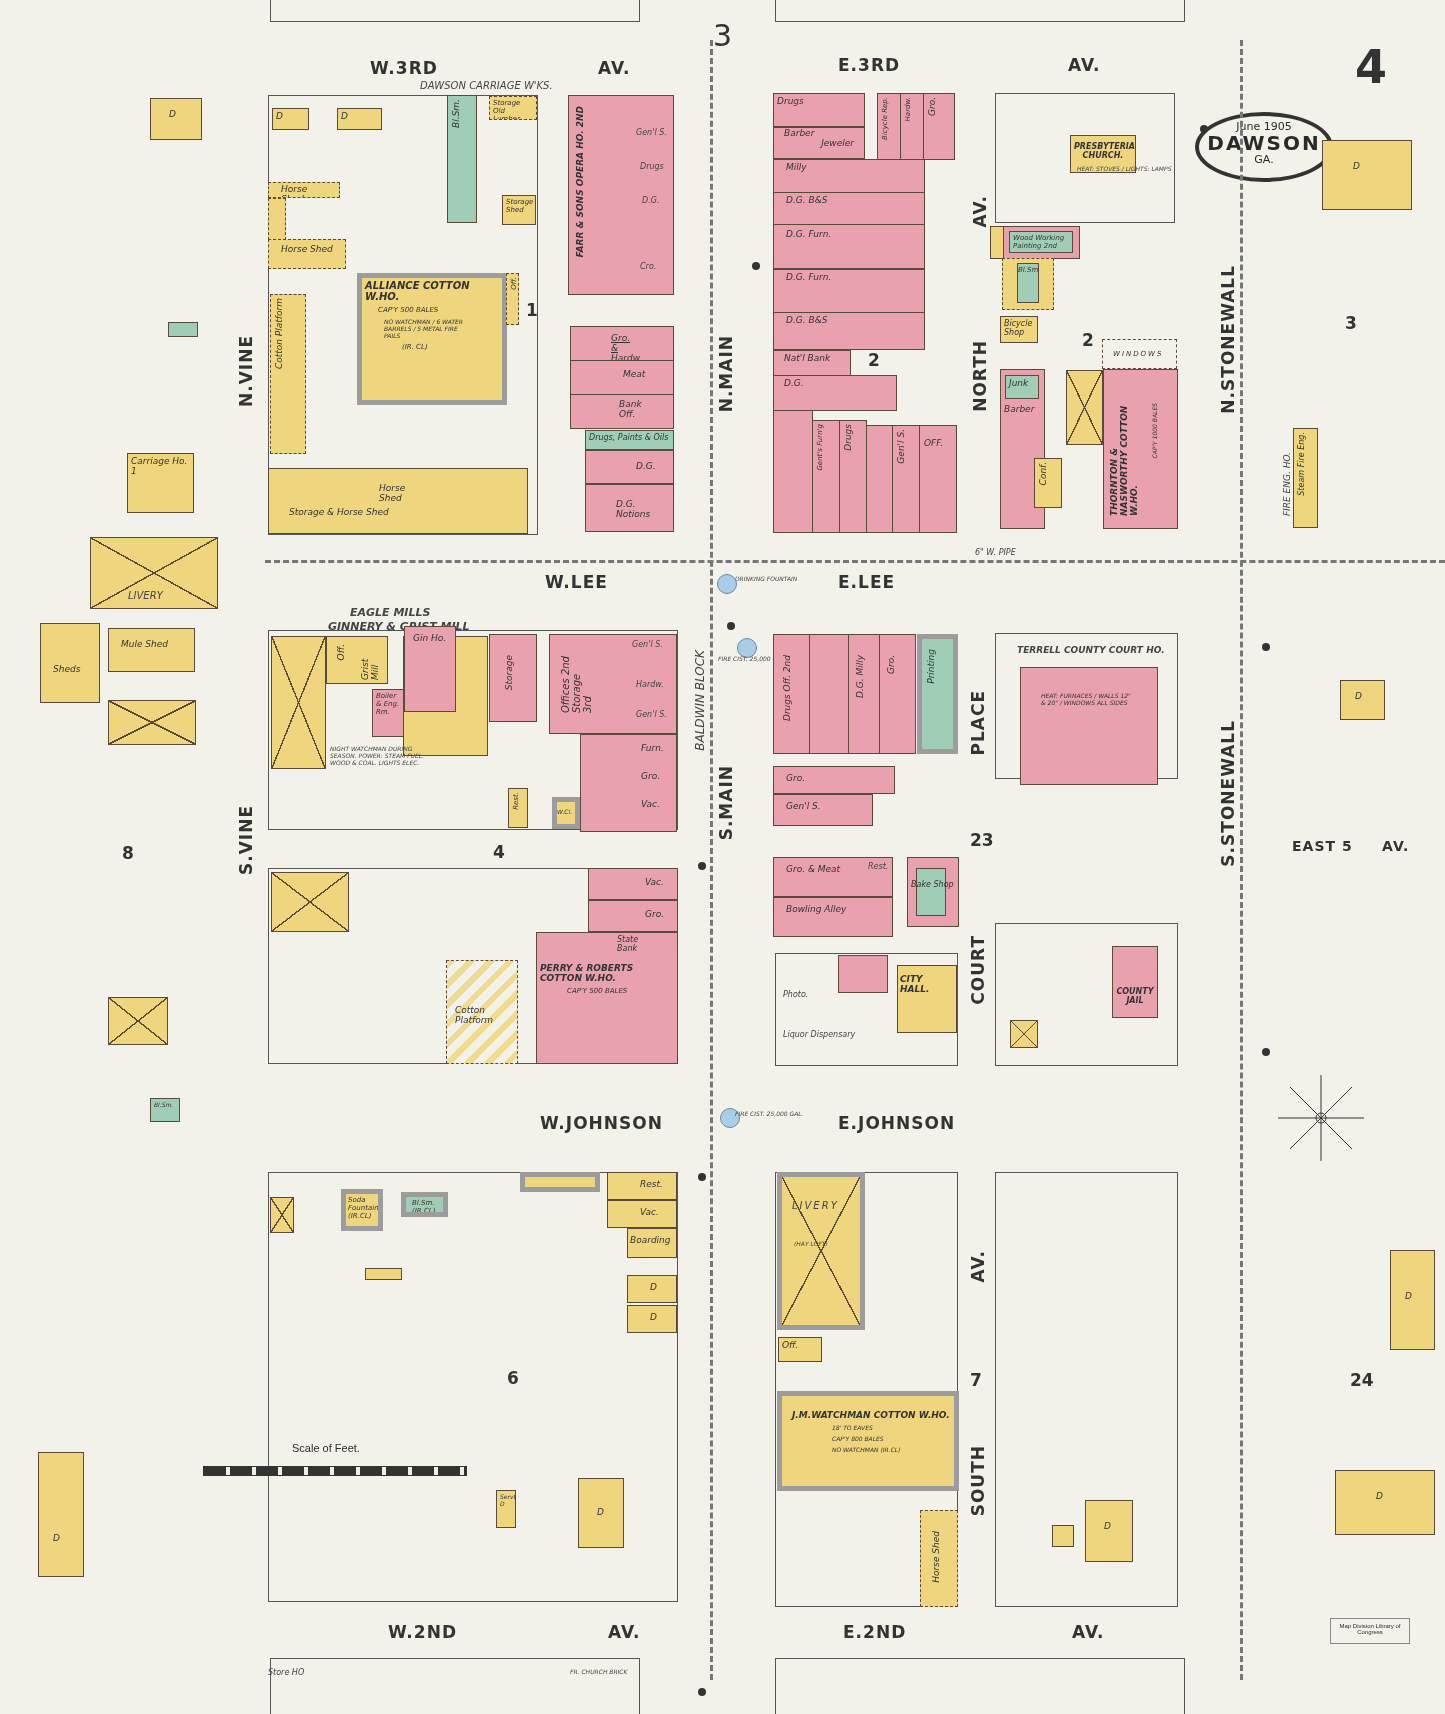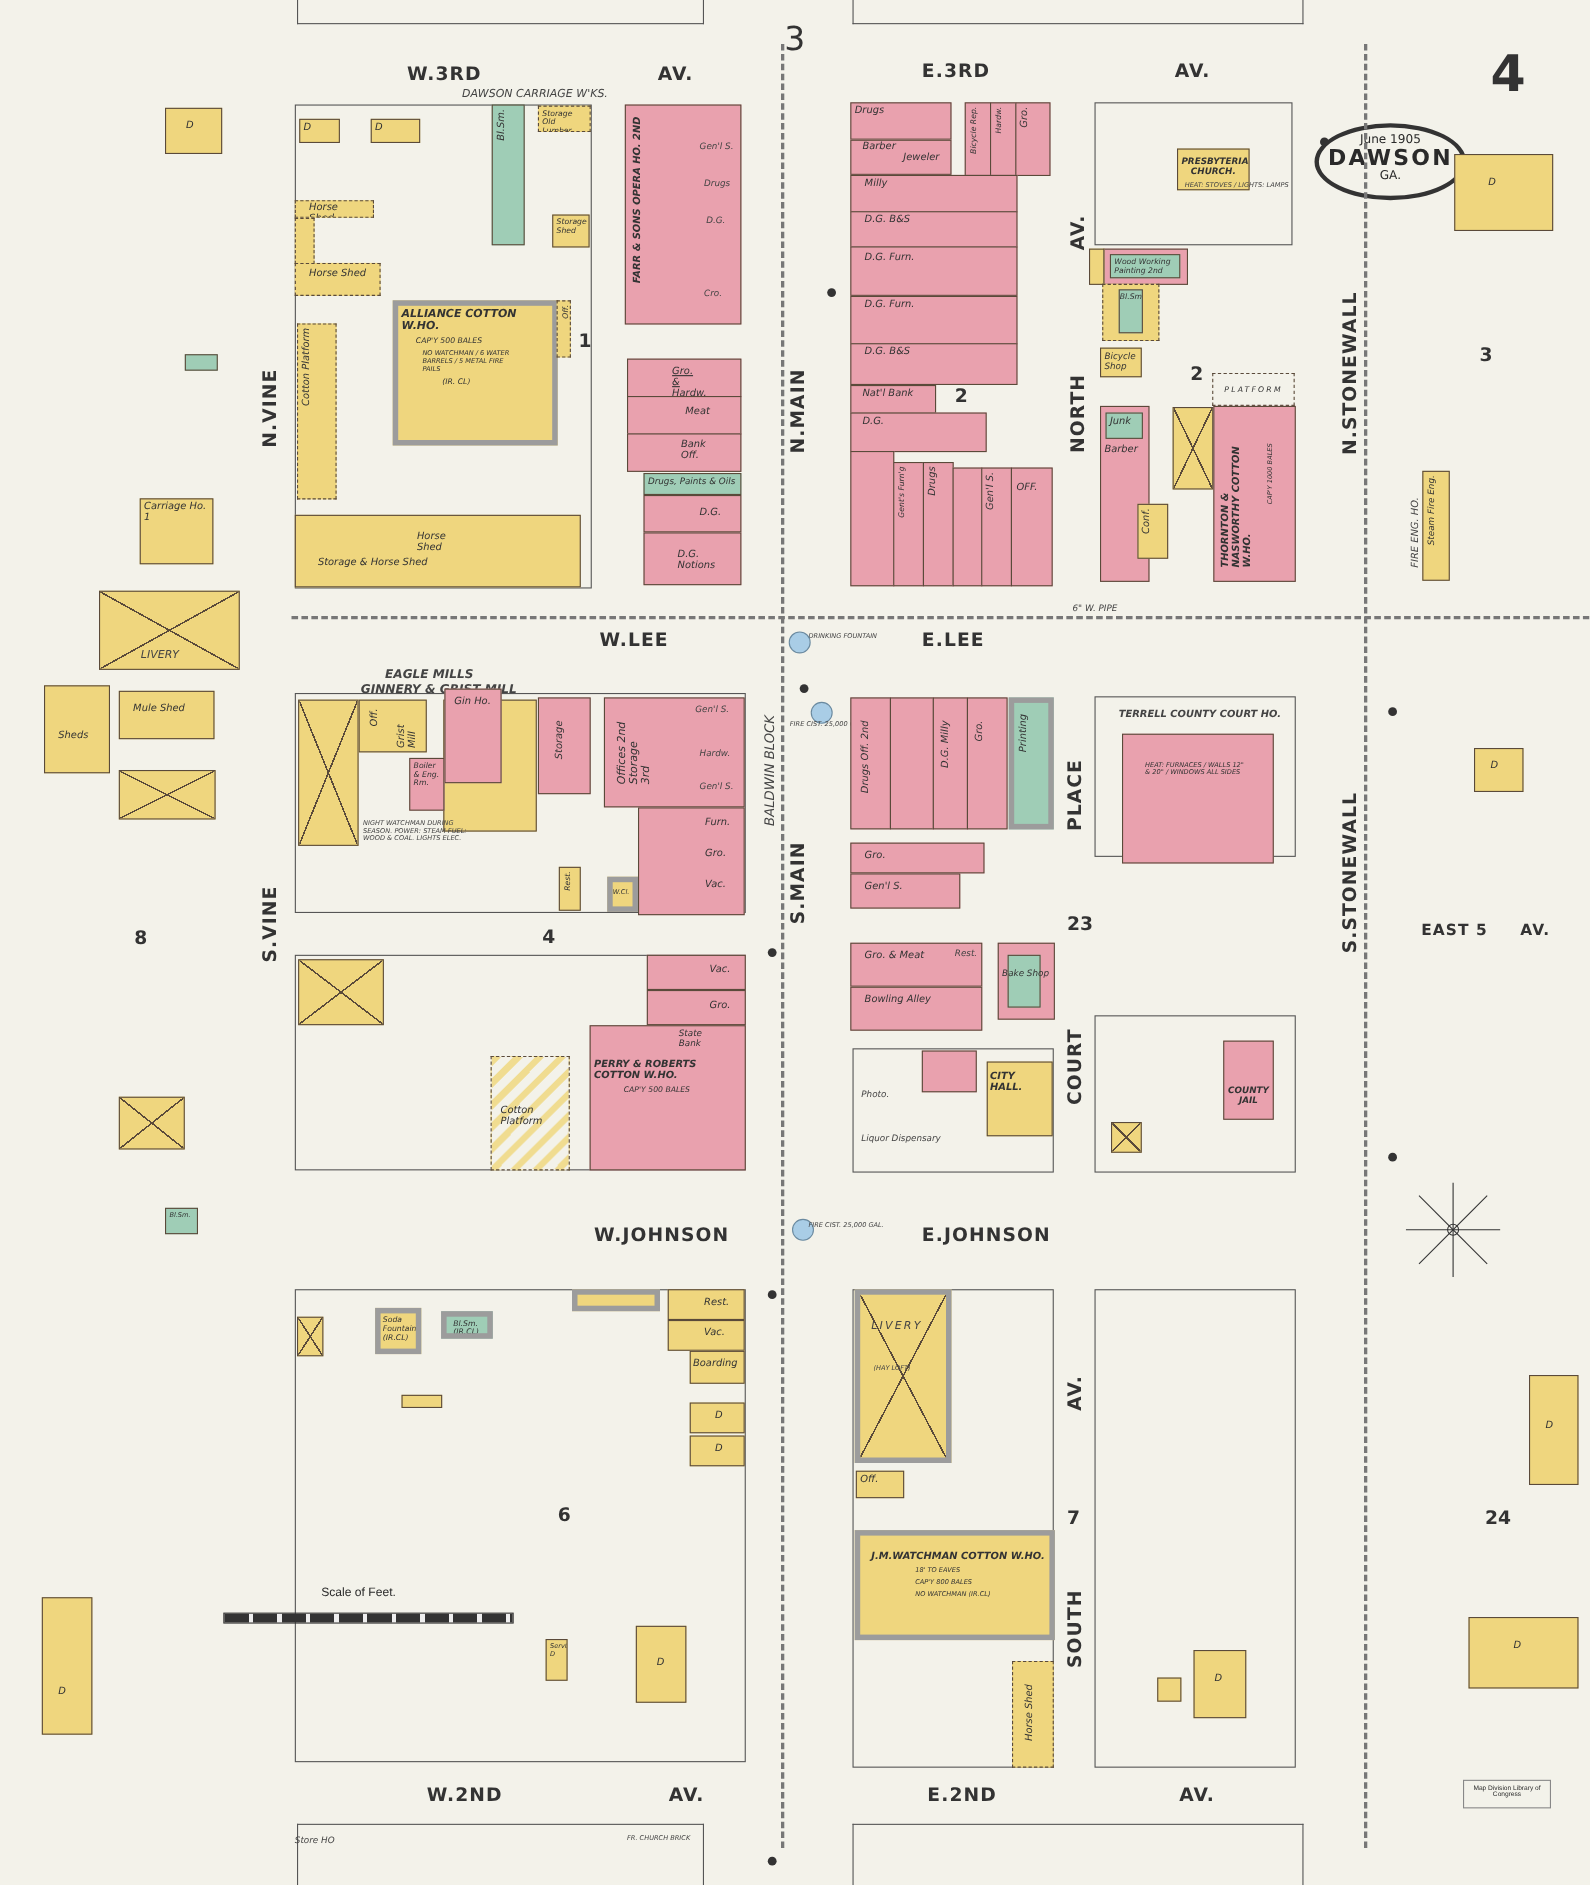--- a/index.html
+++ b/index.html
@@ -223,7 +223,7 @@
 <div class="b yel" style="left:1034px;top:458px;width:28px;height:50px;"><span class="vl">Conf.</span></div>
 <div class="b yel x" style="left:1066px;top:370px;width:37px;height:75px;"></div>
 <div class="b dash" style="left:1102px;top:339px;width:75px;height:30px;background:transparent;">
-    <span class="lbl" style="font-size:7px;padding:10px 10px;letter-spacing:2px;">PLATFORM</span>
+    <span class="lbl" style="font-size:7px;padding:10px 10px;letter-spacing:2px;">WINDOWS</span>
   </div>
 <div class="b pink" style="left:1103px;top:369px;width:75px;height:160px;">
   <span class="vl" style="font-weight:bold;font-size:9px;padding:12px 5px;">THORNTON &amp; NASWORTHY COTTON W.HO.</span>

